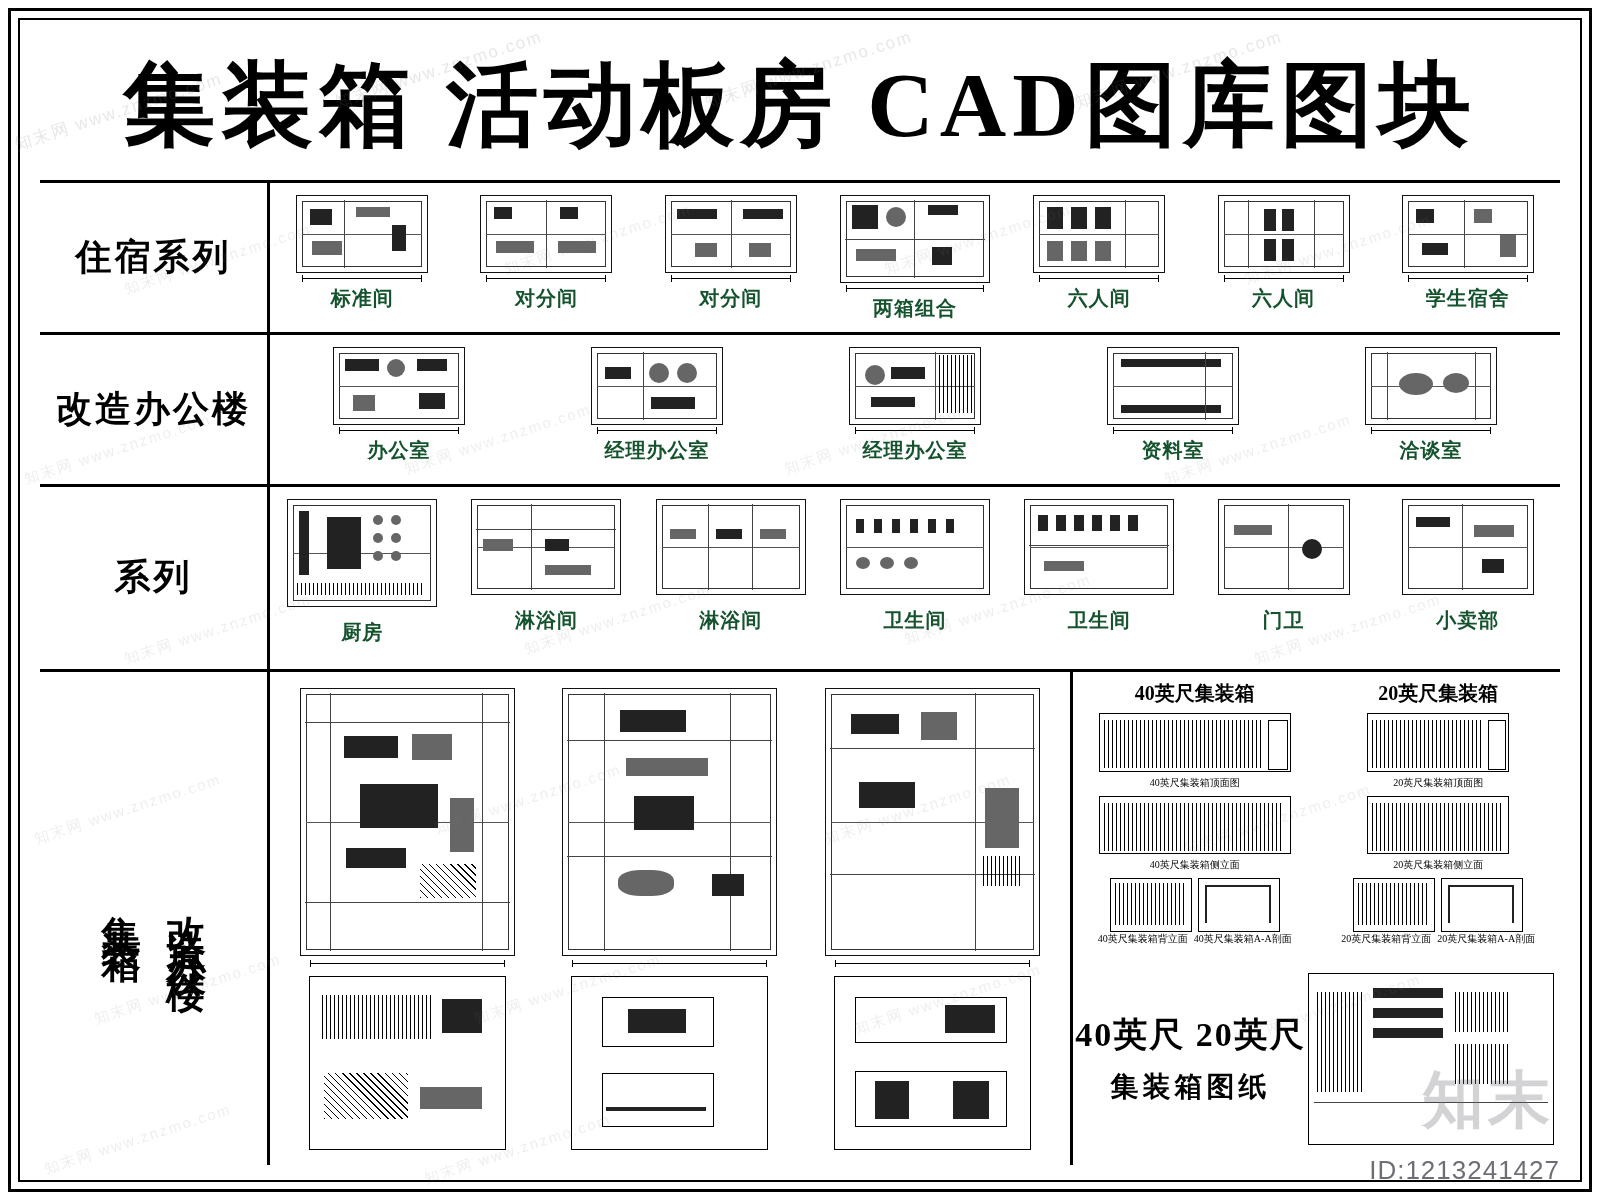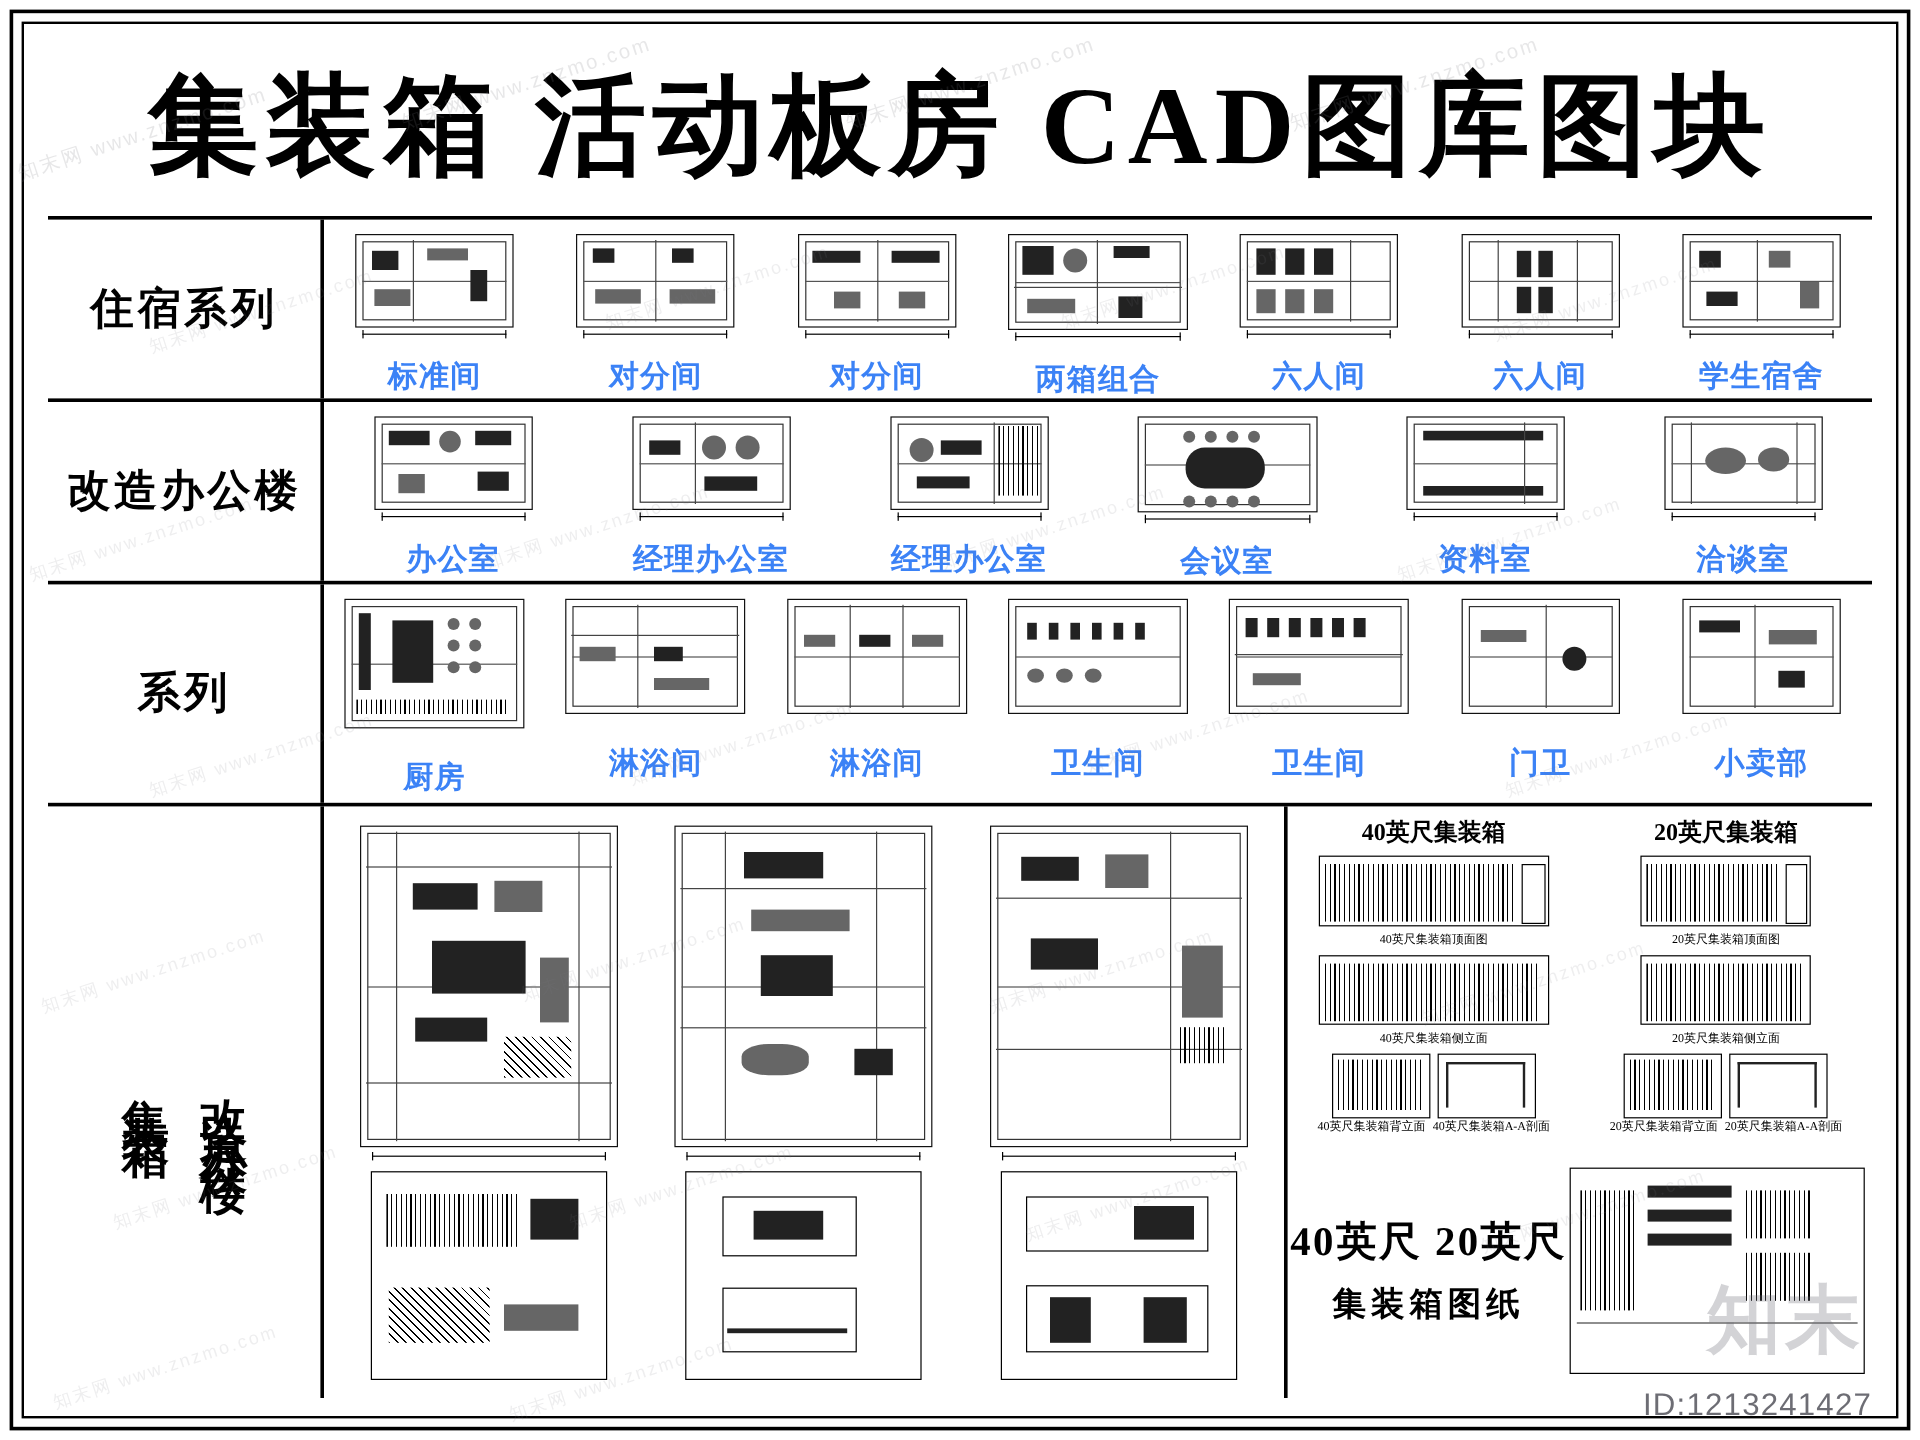--- a/index.html
+++ b/index.html
@@ -25,7 +25,7 @@
   .item{flex:1;display:flex;flex-direction:column;align-items:center;justify-content:flex-start;padding-top:12px;box-sizing:border-box;}
   .thumb{width:132px;height:78px;position:relative;}
   .thumb.wide{width:150px;height:88px;}
-  .caption{margin-top:24px;font-size:25px;font-weight:bold;letter-spacing:1px;color:#3b82f6;white-space:nowrap;}
+  .caption{margin-top:12px;font-size:20px;font-weight:bold;letter-spacing:1px;color:#14532d;white-space:nowrap;}
 
   .r1{height:152px;}
   .r2{height:152px;}

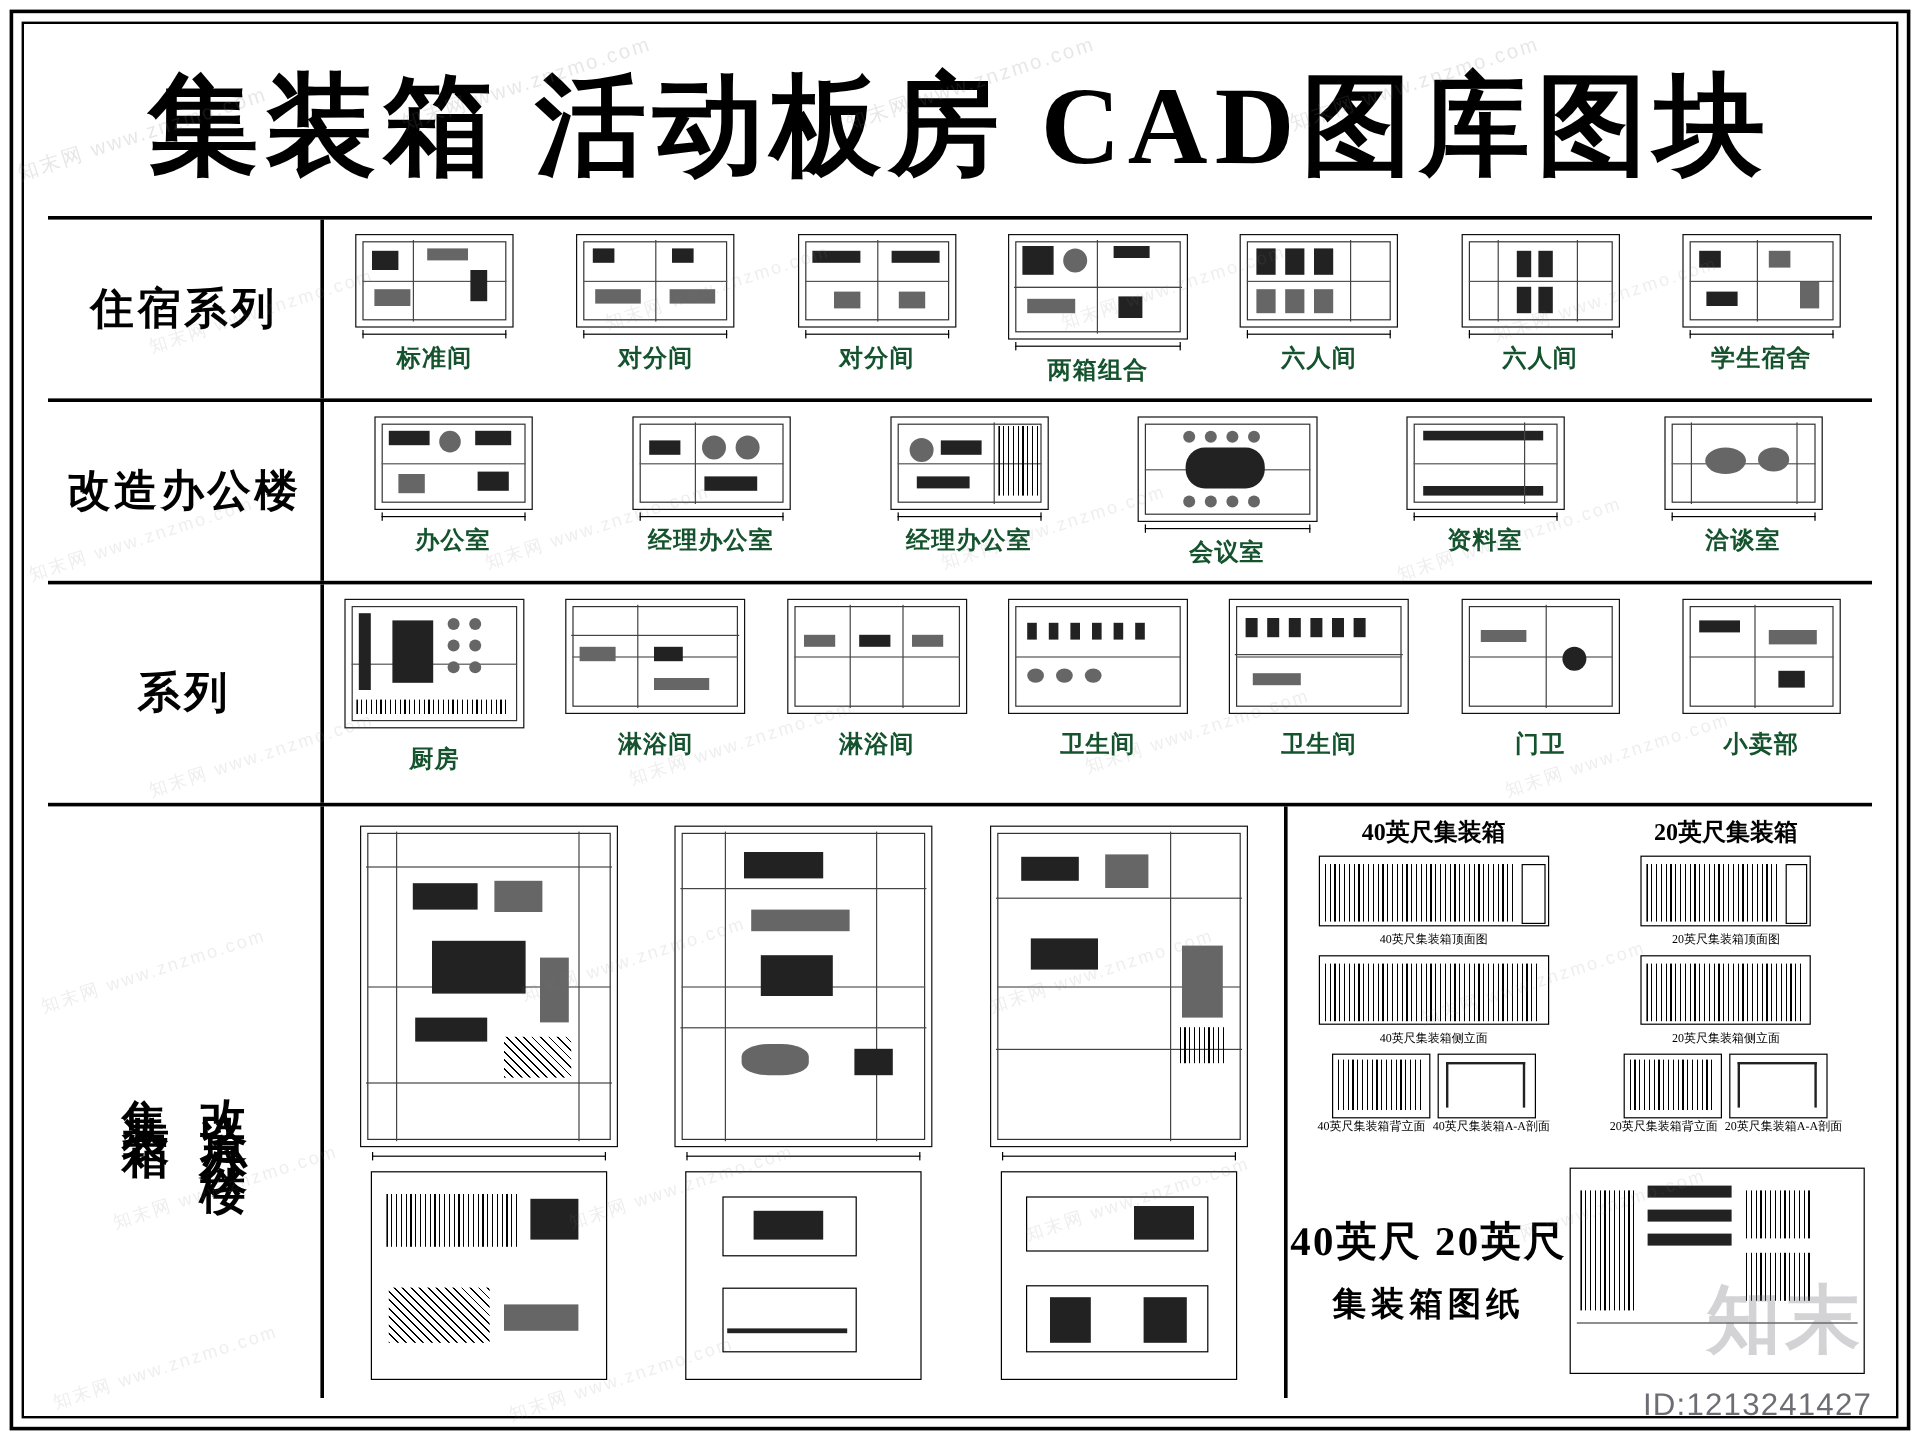--- a/index.html
+++ b/index.html
@@ -244,22 +244,6 @@
           <div class="caption">经理办公室</div>
         </div>
 
-        <div class="item wide">
-          <div class="thumb wide">
-            <div class="cad"></div>
-            <div class="blk" style="left:40px;top:26px;width:66px;height:34px;border-radius:16px"></div>
-            <div class="blk l" style="left:38px;top:12px;width:10px;height:10px;border-radius:50%"></div>
-            <div class="blk l" style="left:56px;top:12px;width:10px;height:10px;border-radius:50%"></div>
-            <div class="blk l" style="left:74px;top:12px;width:10px;height:10px;border-radius:50%"></div>
-            <div class="blk l" style="left:92px;top:12px;width:10px;height:10px;border-radius:50%"></div>
-            <div class="blk l" style="left:38px;top:66px;width:10px;height:10px;border-radius:50%"></div>
-            <div class="blk l" style="left:56px;top:66px;width:10px;height:10px;border-radius:50%"></div>
-            <div class="blk l" style="left:74px;top:66px;width:10px;height:10px;border-radius:50%"></div>
-            <div class="blk l" style="left:92px;top:66px;width:10px;height:10px;border-radius:50%"></div>
-            <div class="dimline" style="left:6px;bottom:-6px;width:138px"></div>
-          </div>
-          <div class="caption">会议室</div>
-        </div>
 
         <div class="item">
           <div class="thumb">

